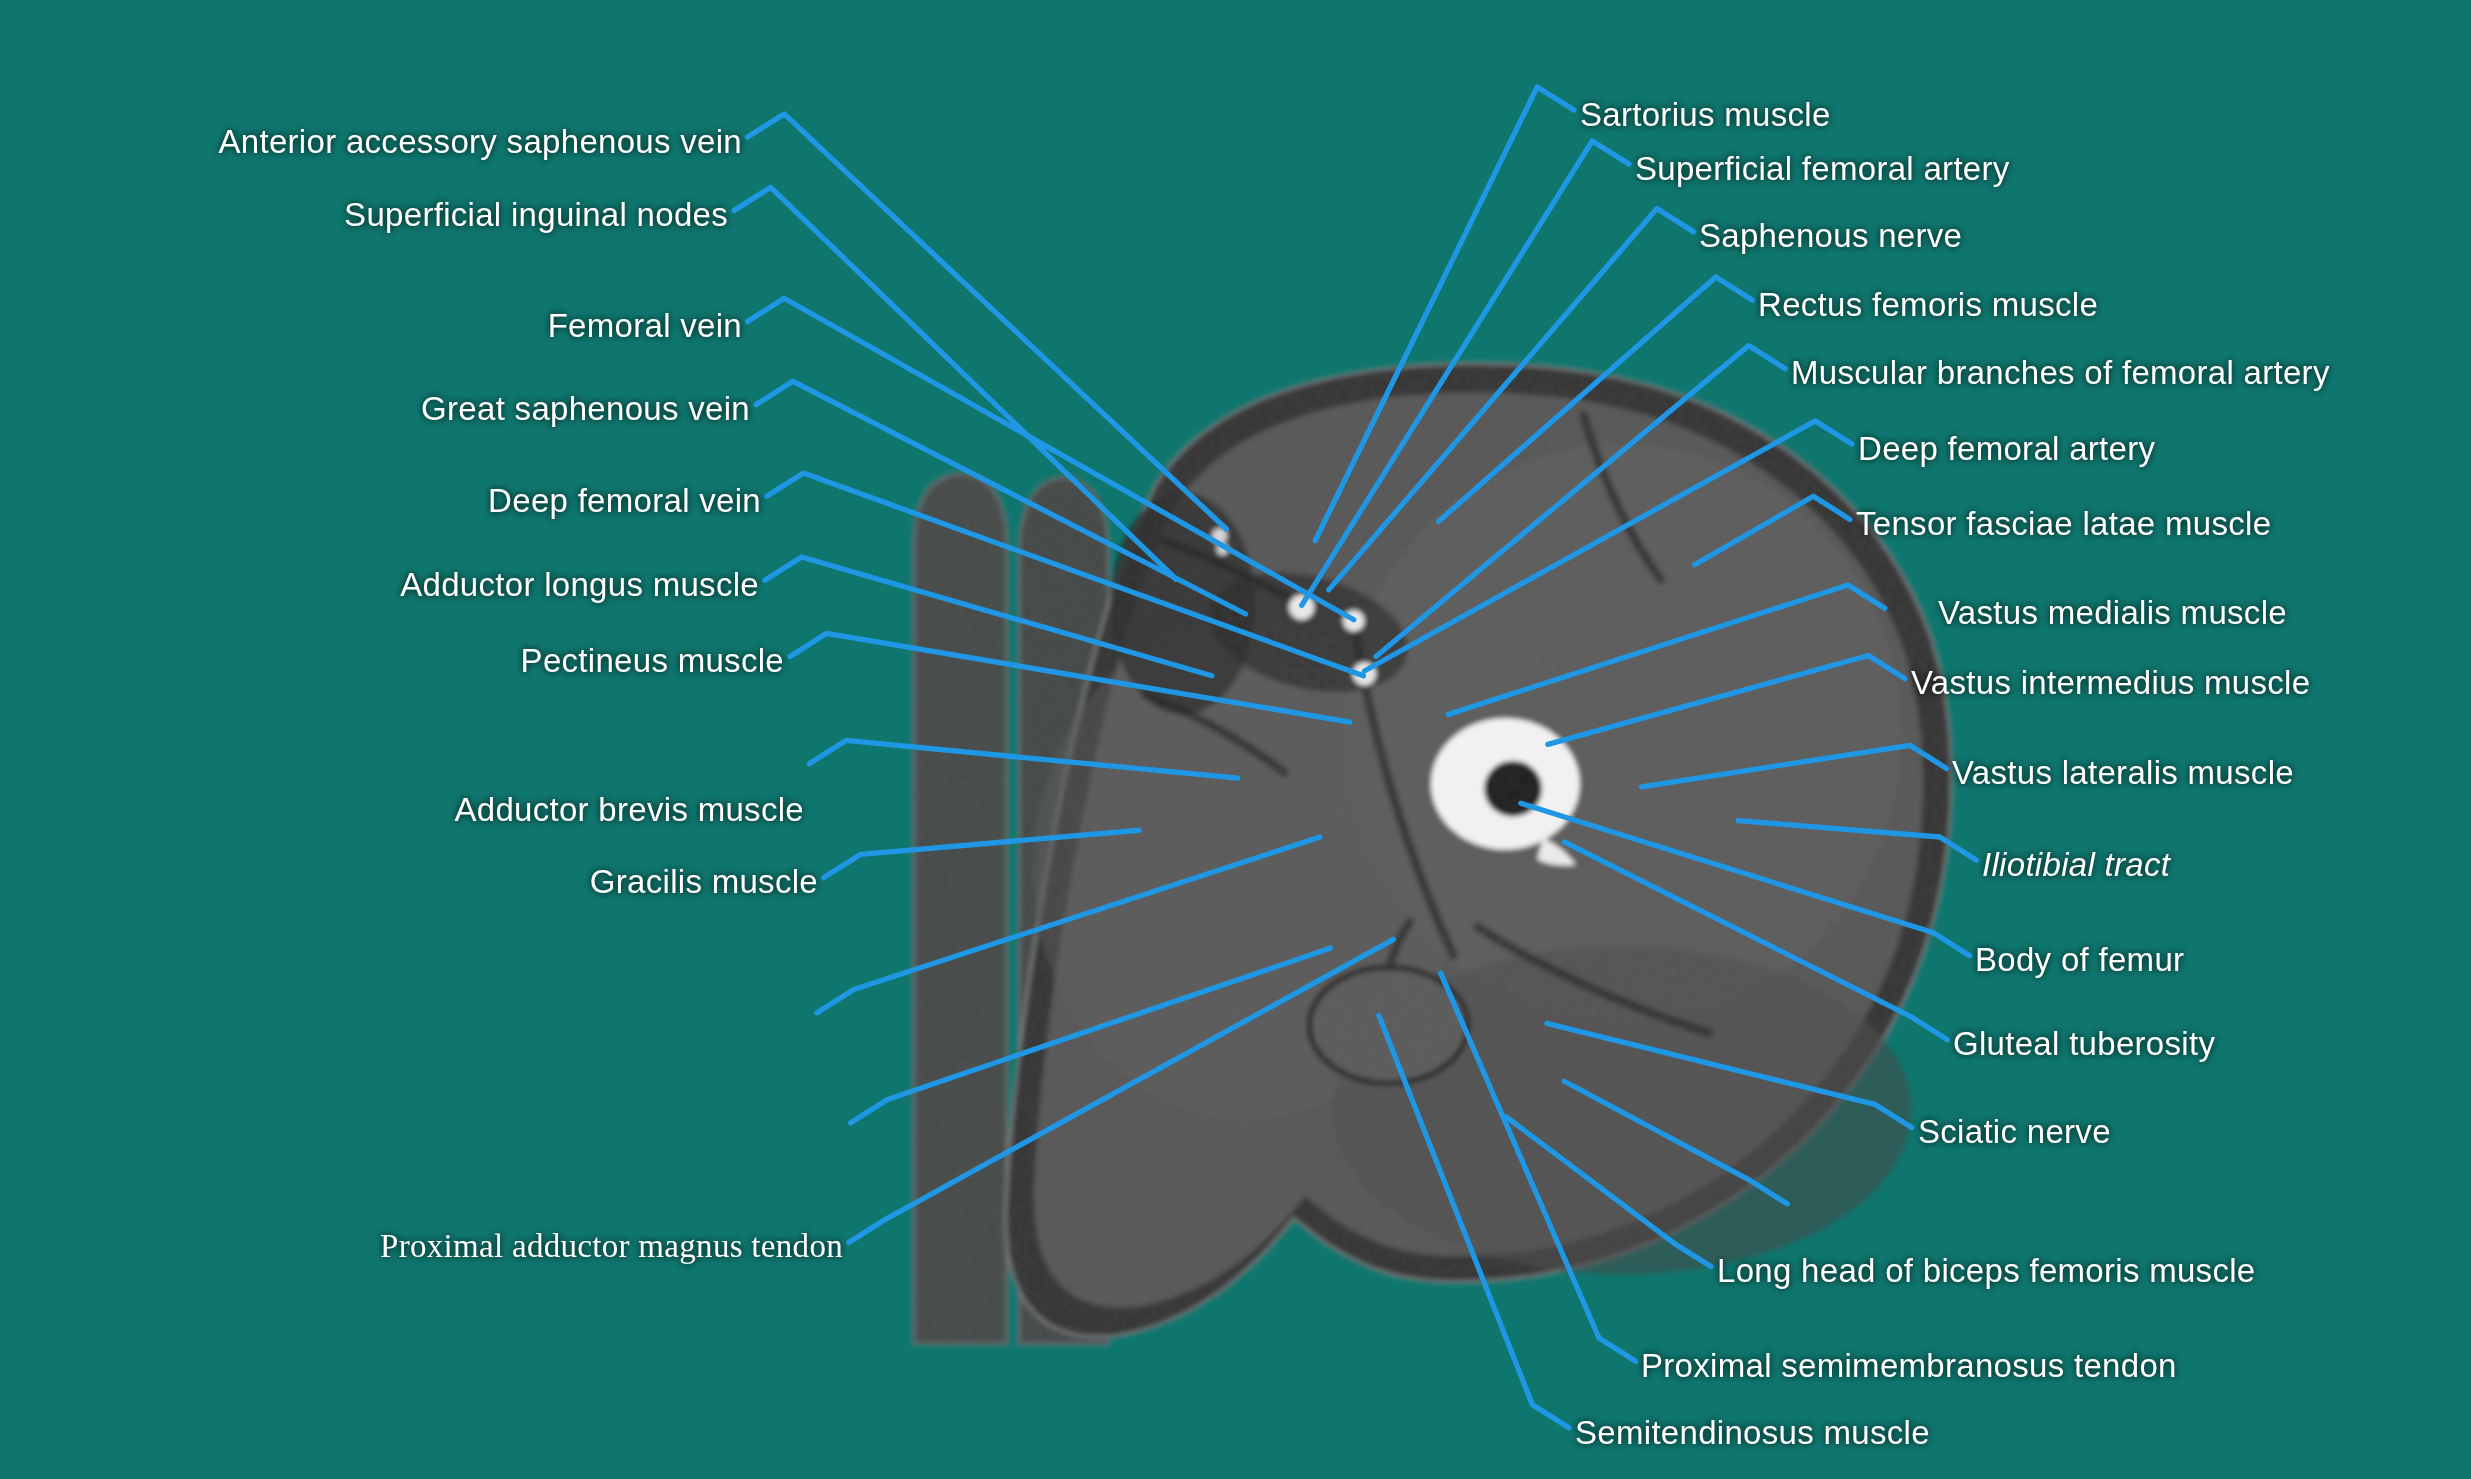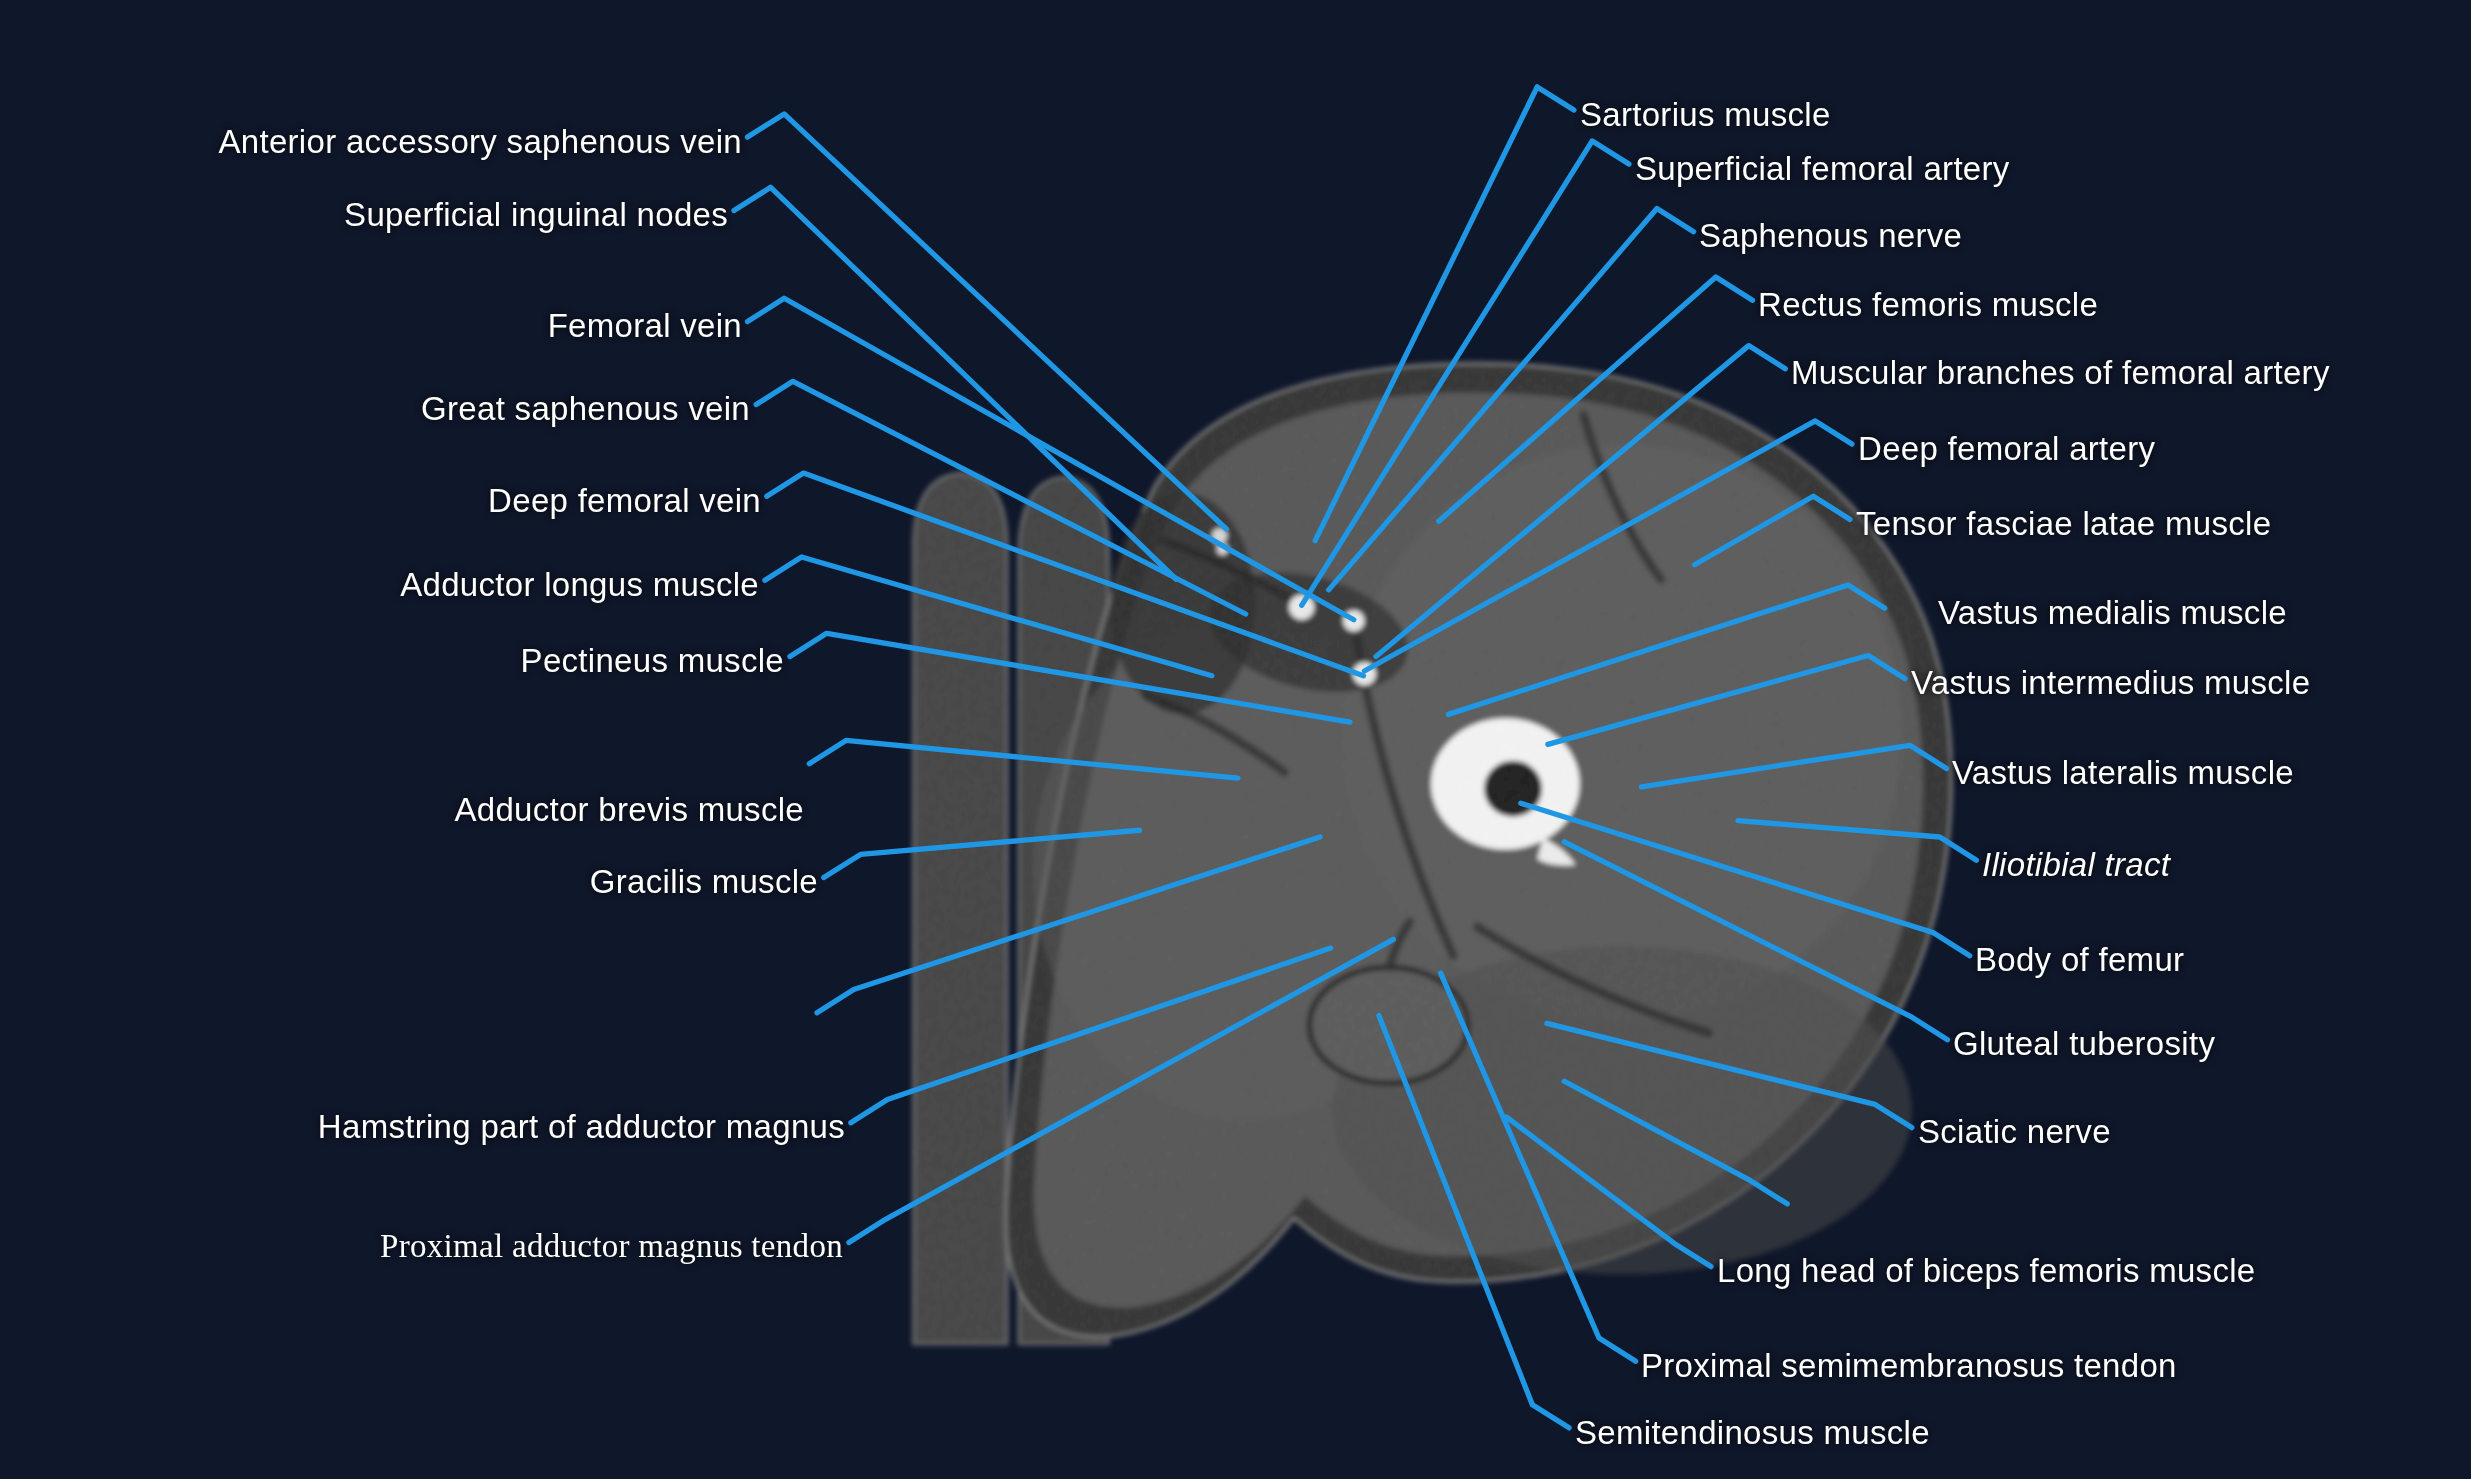--- a/index.html
+++ b/index.html
@@ -3,7 +3,7 @@
 <meta charset="utf-8">
 <style>
   html,body{margin:0;padding:0;background:#000;}
-  .stage{position:relative;width:2472px;height:1479px;background:#0f172a;overflow:hidden;
+  .stage{position:relative;width:2472px;height:1479px;background:#0f766e;overflow:hidden;
          font-family:"Liberation Sans",sans-serif;}
   .stage svg.ct{position:absolute;left:0;top:0;width:2472px;height:1479px;}
   #labels-layer{position:absolute;left:0;top:0;width:2472px;height:1479px;pointer-events:none;}

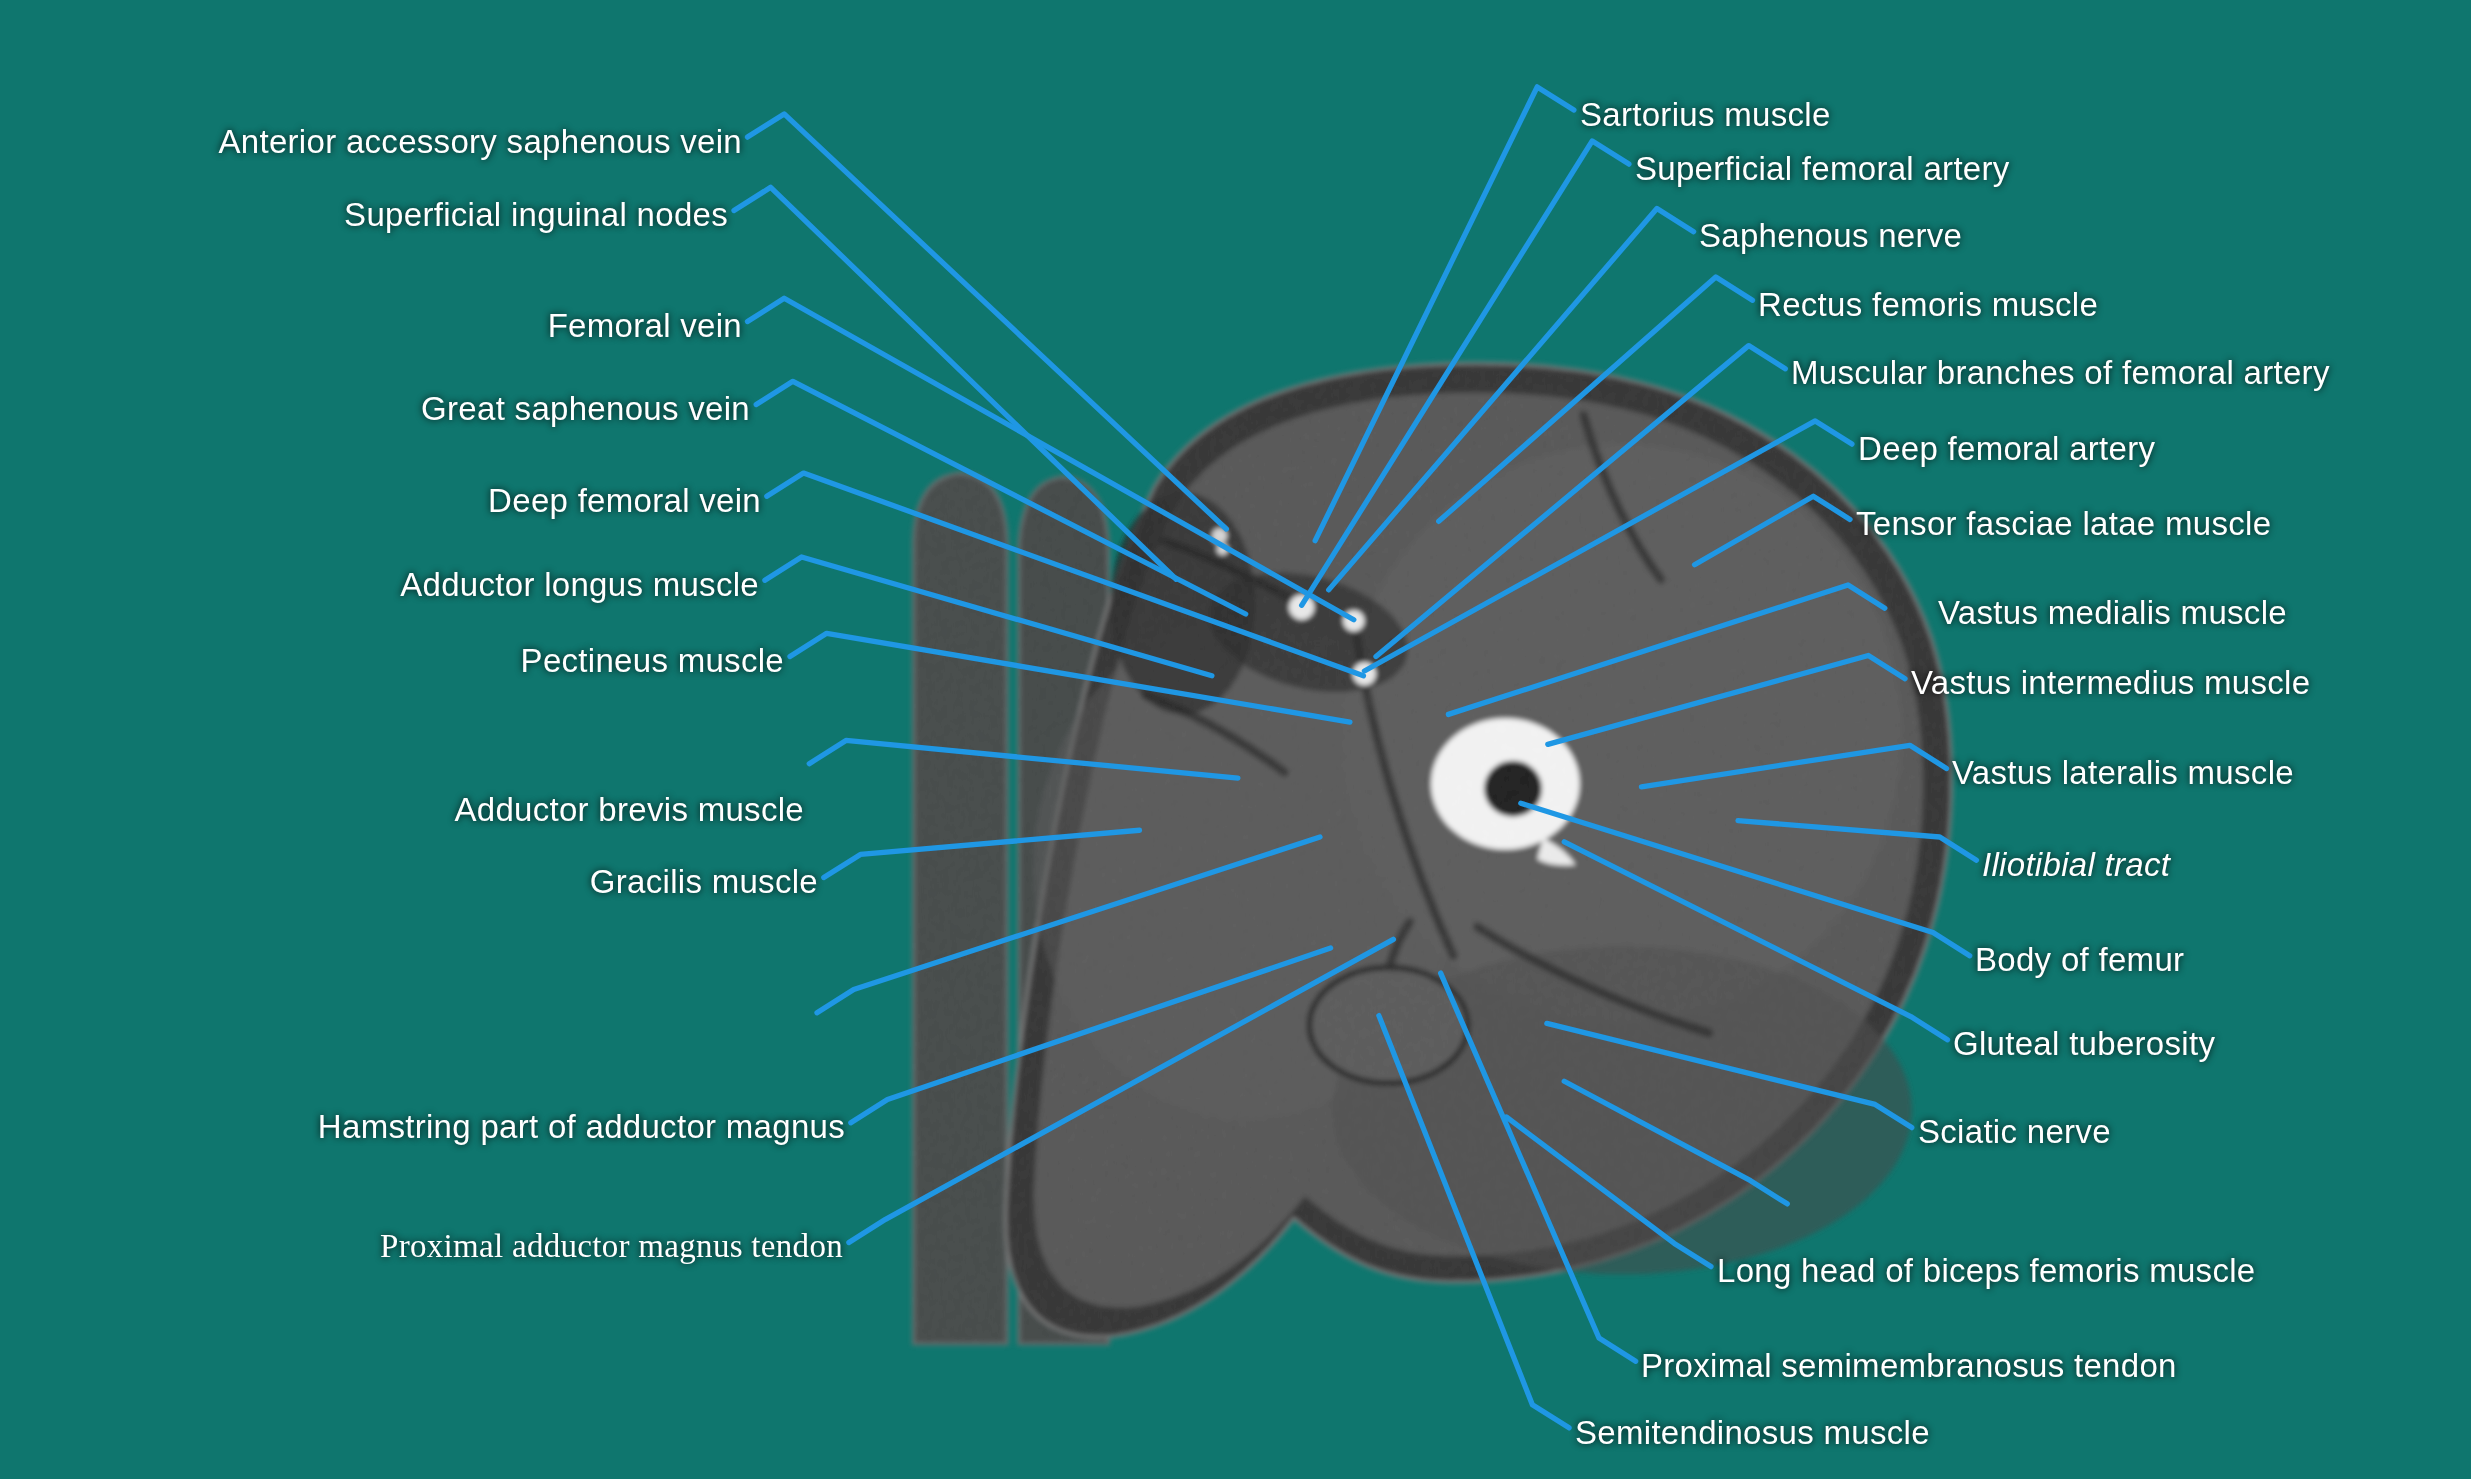--- a/index.html
+++ b/index.html
@@ -133,7 +133,6 @@
       <div class="anat-label left" style="top: 641px; right: 1688px; color: rgb(255, 255, 255);">Pectineus muscle</div>
       <div class="anat-label left" style="top: 790px; right: 1668px; color: rgb(255, 255, 255);">Adductor brevis muscle</div>
       <div class="anat-label left" style="top: 862px; right: 1654px; color: rgb(255, 255, 255);">Gracilis muscle</div>
-      <div class="anat-label left" style="top: 1107px; right: 1627px; color: rgb(255, 255, 255);">Hamstring part of adductor magnus</div>
       <div class="anat-label left" style="top: 1227px; right: 1629px; color: rgb(255, 255, 255); font-family: Liberation Serif, serif;">Proximal adductor magnus tendon</div>
       <div class="anat-label right" style="top: 95px; left: 1580px; color: rgb(255, 255, 255);">Sartorius muscle</div>
       <div class="anat-label right" style="top: 149px; left: 1635px; color: rgb(255, 255, 255);">Superficial femoral artery</div>

